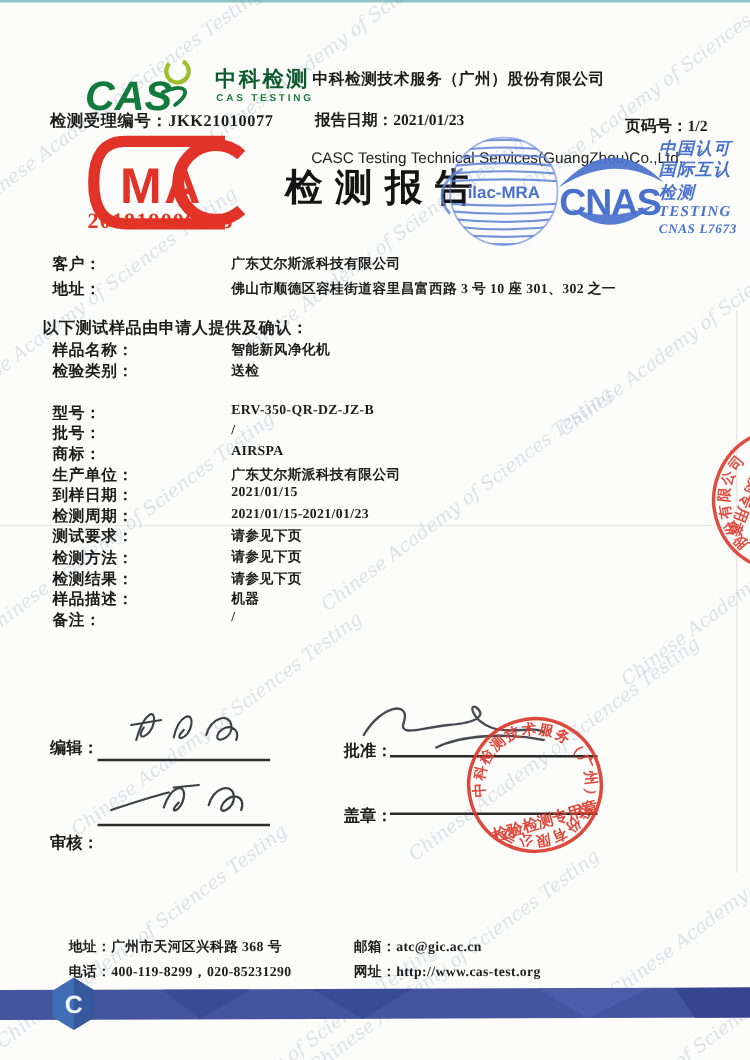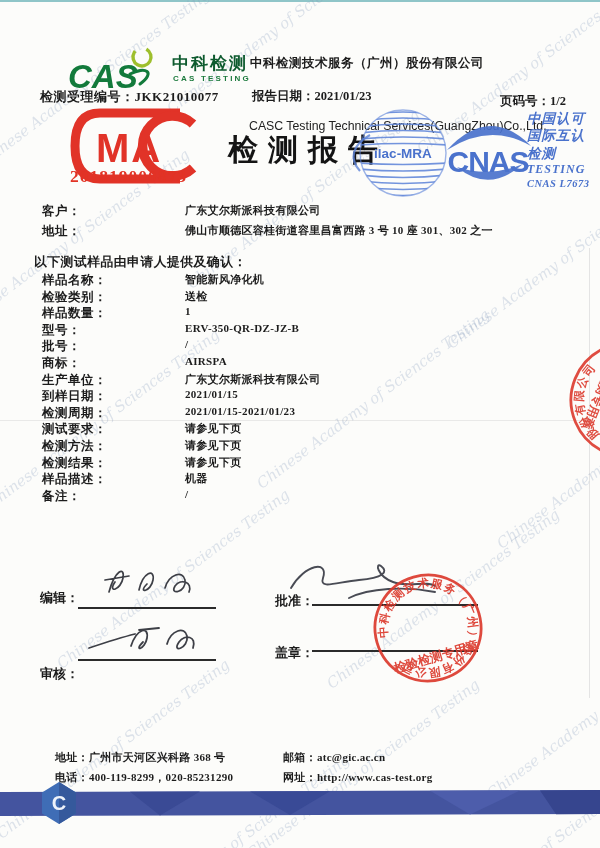--- a/index.html
+++ b/index.html
@@ -145,10 +145,6 @@
       <span class="lbl">检验类别：</span>
       <span class="val">送检</span>
     </div>
-  <div class="row" style="top:305px">
-      <span class="lbl">样品数量：</span>
-      <span class="val">1</span>
-    </div>
   <div class="row" style="top:322px">
       <span class="lbl">型号：</span>
       <span class="val">ERV-350-QR-DZ-JZ-B</span>

